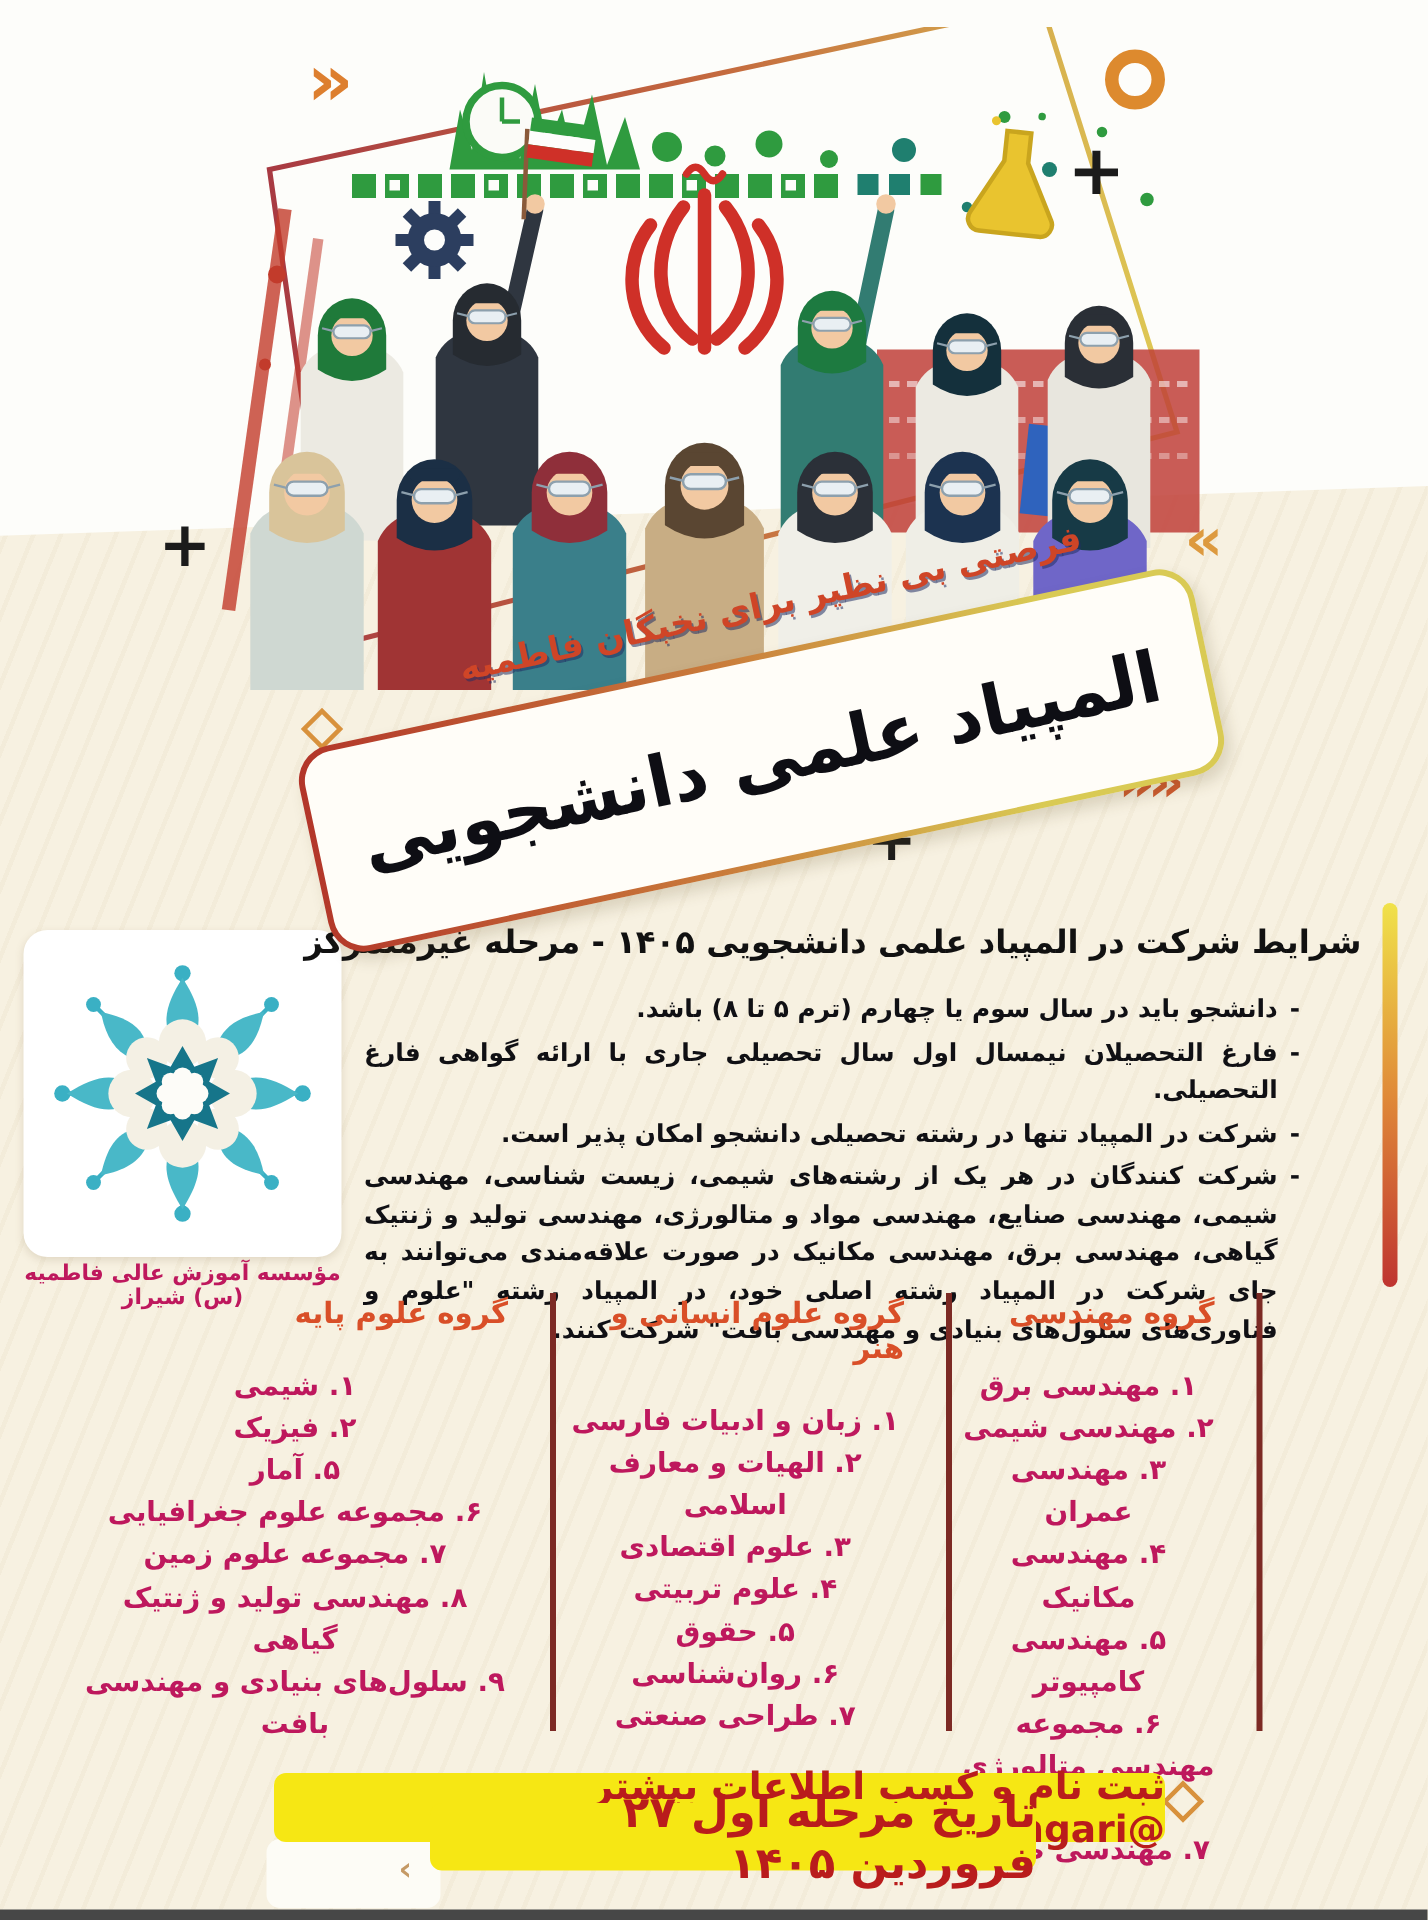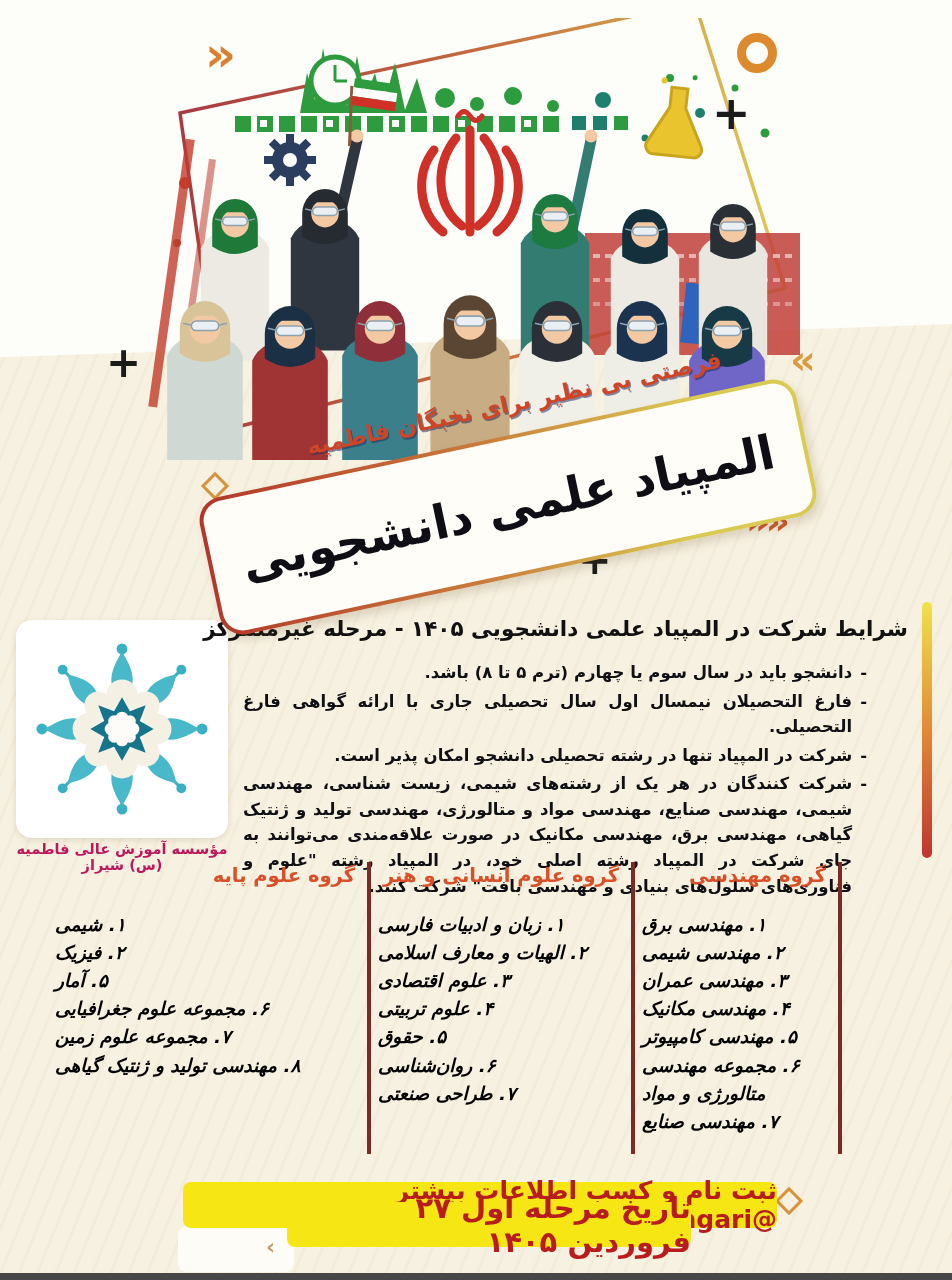--- a/index.html
+++ b/index.html
@@ -49,7 +49,7 @@
   .groups{position:absolute;left:55px;top:862px;width:787px;height:292px;z-index:3;
     display:flex;direction:rtl;gap:7px;}
   .group-col{border-left:none;border-right:4px solid var(--divider-maroon,#7c2a24);
-    padding:2px 12px 0 0;min-height:290px;box-sizing:border-box;}
+    padding:2px 28px 0 0;min-height:290px;box-sizing:border-box;}
   .g0{width:200px;} .g1{width:257px;} .g2{width:316px;}
   .group-title{color:var(--group-header,#d94f28);font-size:19.5px;font-weight:900;
     text-align:right;margin-bottom:24px;}

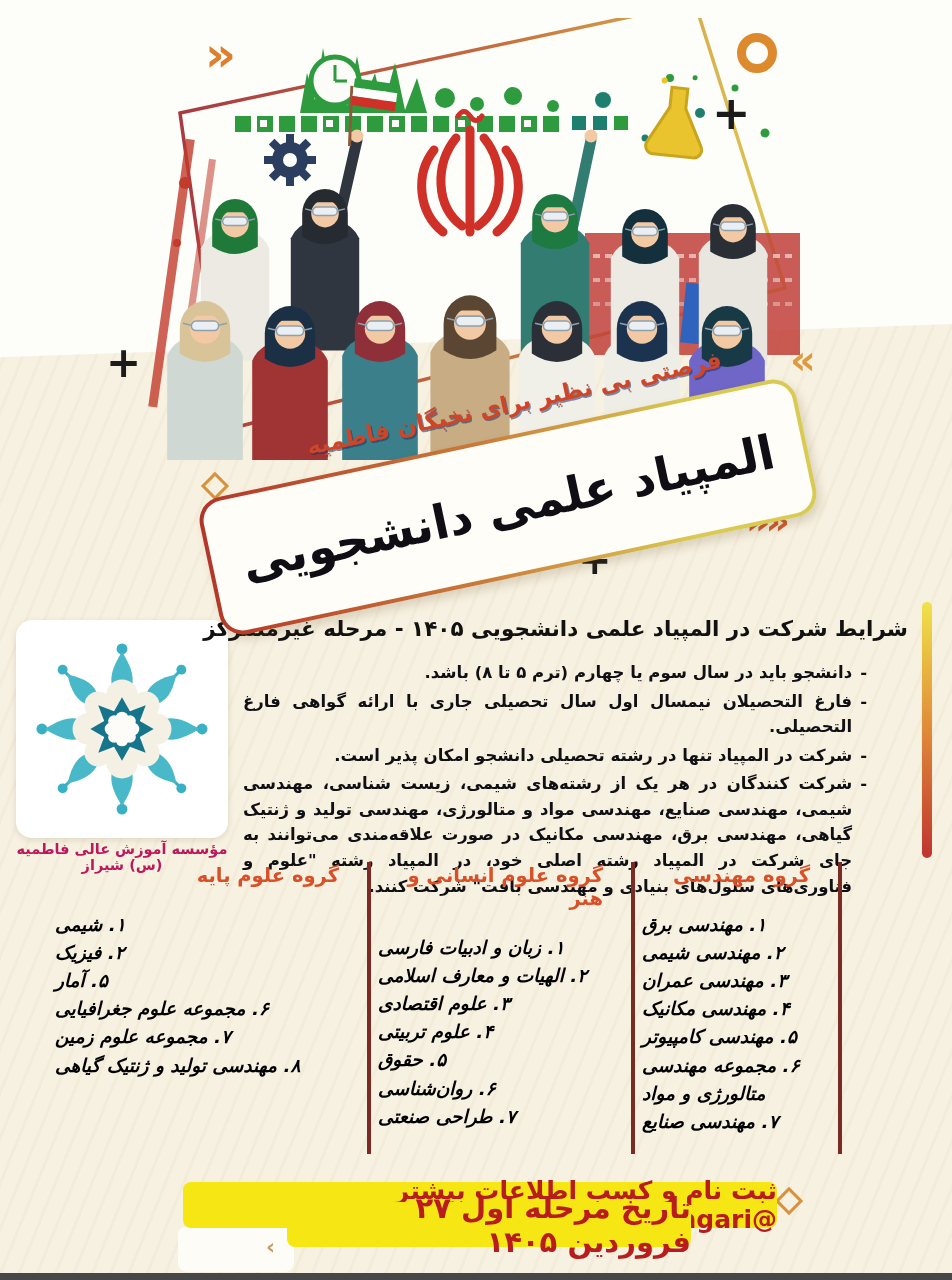--- a/index.html
+++ b/index.html
@@ -53,7 +53,7 @@
   .g0{width:200px;} .g1{width:257px;} .g2{width:316px;}
   .group-title{color:var(--group-header,#d94f28);font-size:19.5px;font-weight:900;
     text-align:right;margin-bottom:24px;}
-  .group-item{font-size:18.5px;font-weight:700;color:#000000;line-height:1.52;text-align:left;font-style:italic;}
+  .group-item{font-size:18.5px;font-weight:700;color:#be185d;line-height:1.52;text-align:center;}
 
   
   .banner{position:absolute;z-index:4;background:var(--highlight-yellow,#f6e714);

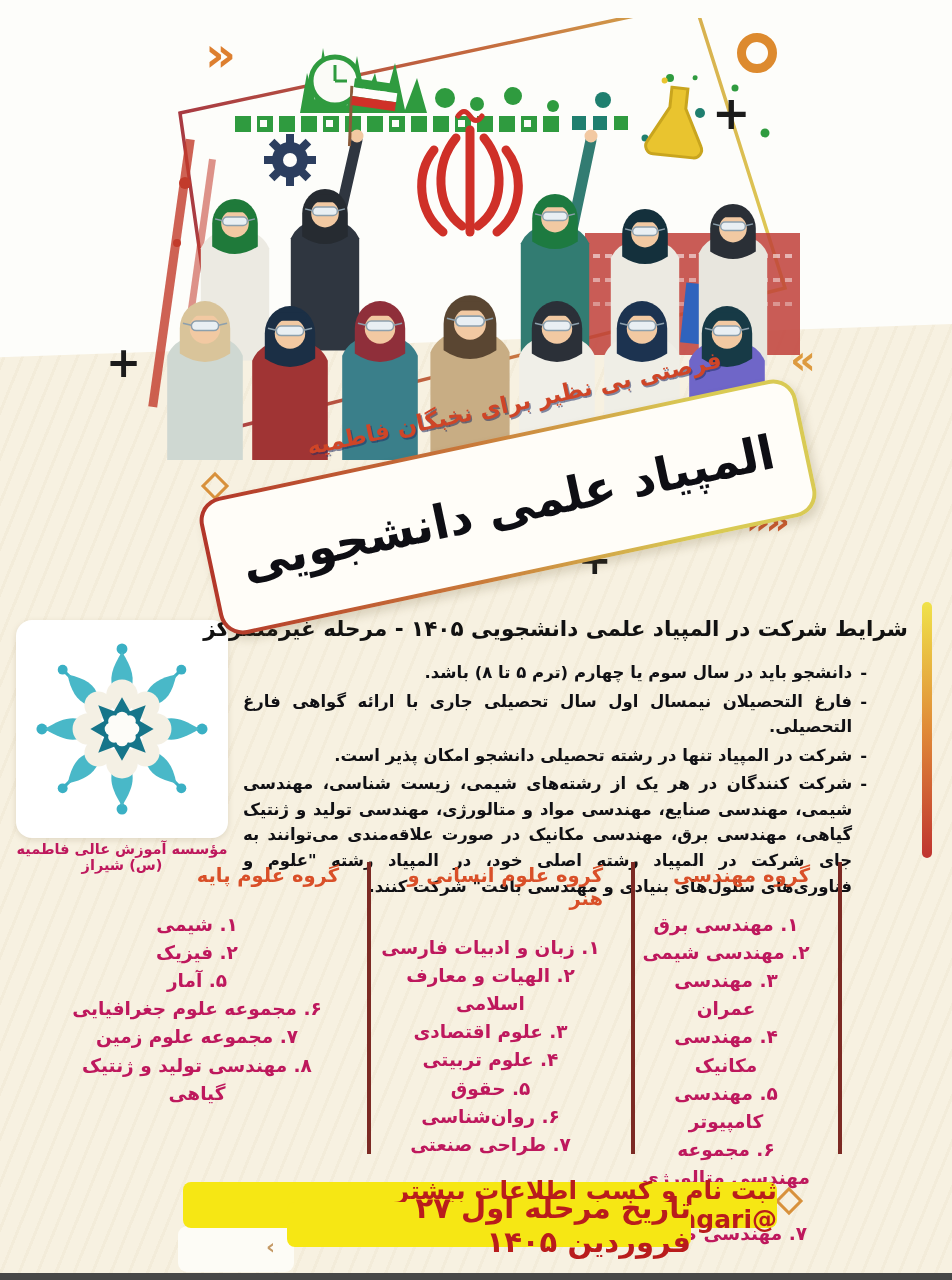--- a/index.html
+++ b/index.html
@@ -348,6 +348,7 @@
           <div class="group-item">۶. مجموعه علوم جغرافیایی</div>
           <div class="group-item">۷. مجموعه علوم زمین</div>
           <div class="group-item">۸. مهندسی تولید و ژنتیک گیاهی</div>
+          <div class="group-item">۹. سلول‌های بنیادی و مهندسی بافت</div>
         </div>
       </div>
     </div>

